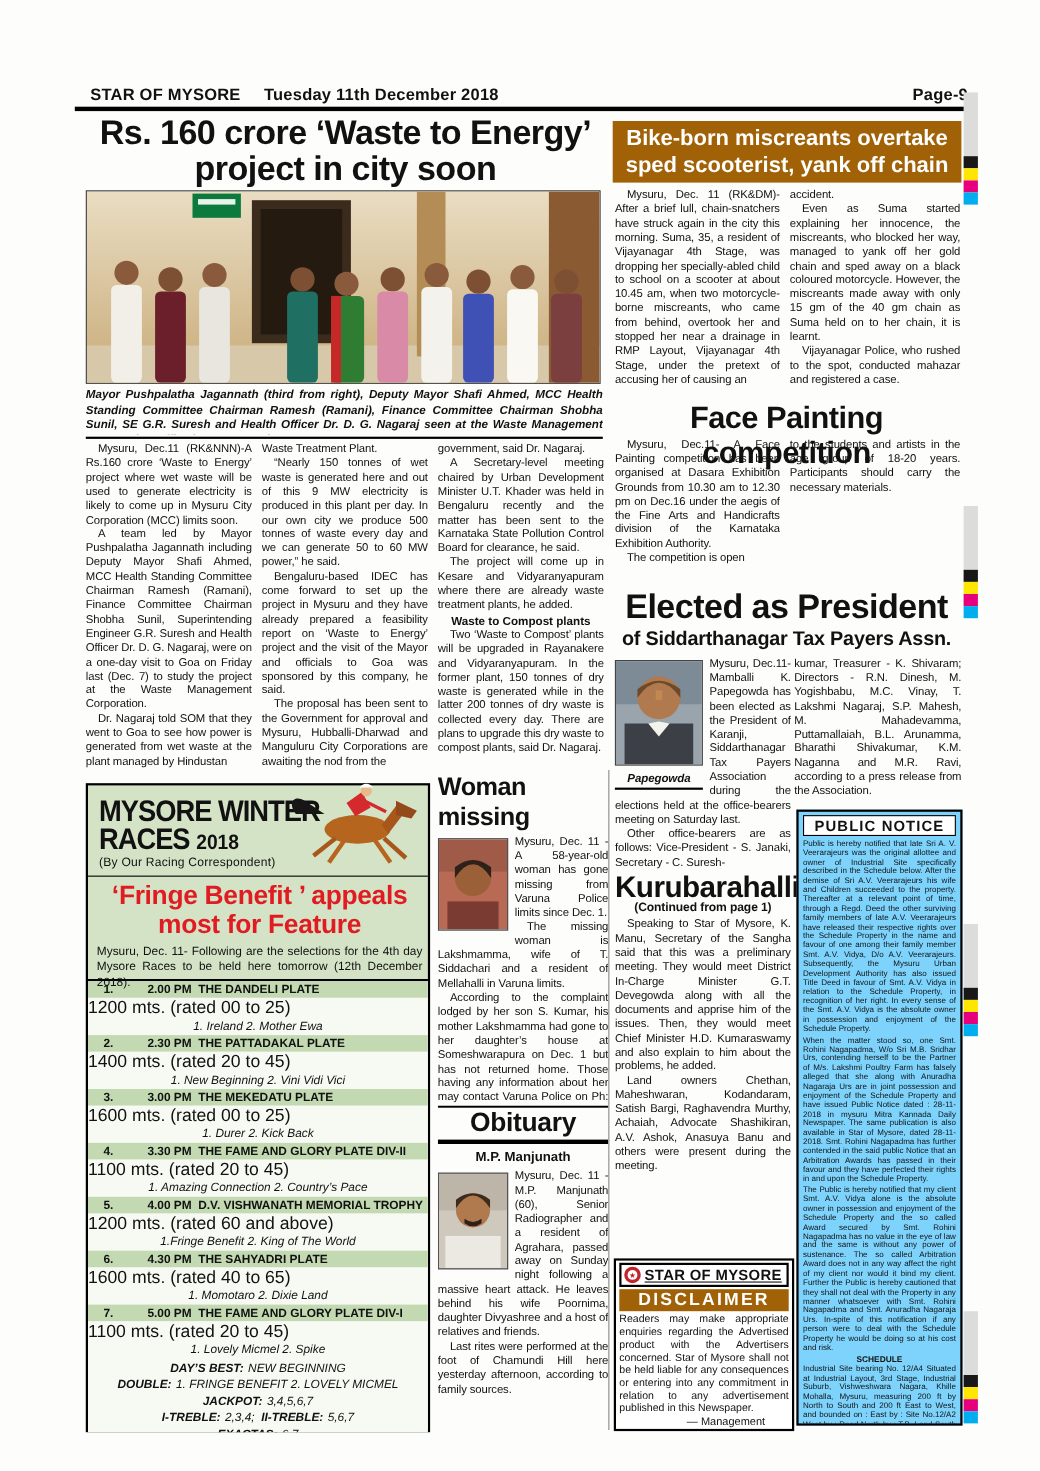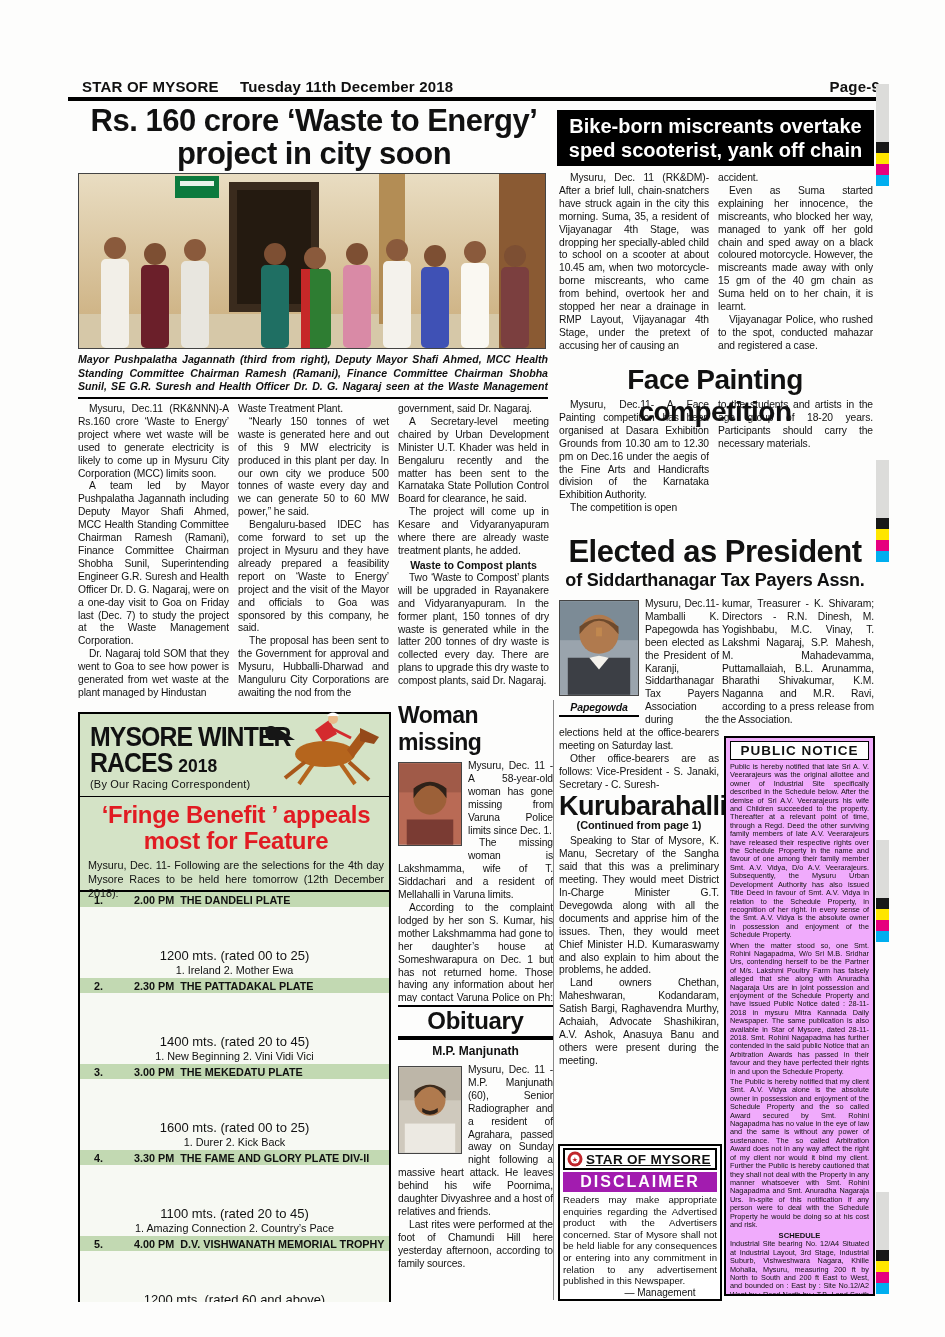--- a/index.html
+++ b/index.html
@@ -15,7 +15,7 @@
 
   
   .h-main { font-weight:bold; font-size:31px; line-height:33px; text-align:center; letter-spacing:-.5px; }
-  .h-box  { background:#000000; color:#fff; font-weight:bold; font-size:20px; line-height:24px; text-align:center; padding-top:4px; }
+  .h-box  { background:#a16207; color:#fff; font-weight:bold; font-size:20px; line-height:24px; text-align:center; padding-top:4px; }
   .h-sec  { font-weight:bold; font-size:28px; letter-spacing:-.5px; text-align:center; }
   .h-sub  { font-weight:bold; font-size:18px; text-align:center; letter-spacing:-.2px; }
 

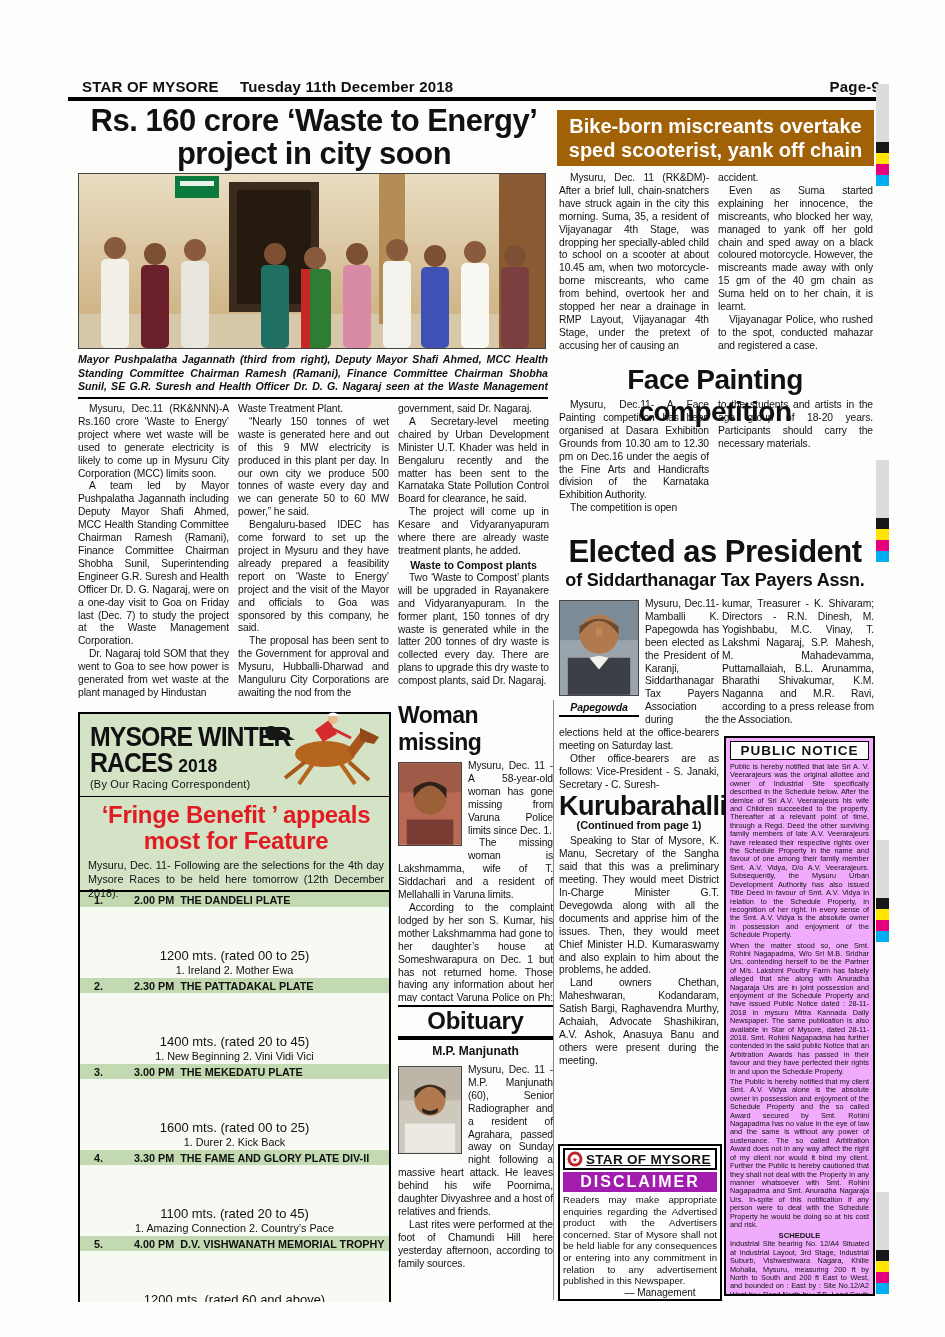--- a/index.html
+++ b/index.html
@@ -56,7 +56,7 @@
   .kuru-cont { font-weight:bold; font-size:11px; text-align:center; }
 
   
-  #pnotice { border:2px solid #000; background:#f0abfc; padding:3px 4px; }
+  #pnotice { border:2px solid #000; background:#7dd3fc; padding:3px 4px; }
   .pn-bar { border:1.5px solid #000; background:#fff; font-weight:bold; font-size:13.5px; text-align:center; letter-spacing:1px; padding:1px 0; margin-bottom:3px; }
   .pn-body { font-size:7.3px; line-height:8.4px; text-align:justify; }
   .pn-body p { margin-bottom:2px; }

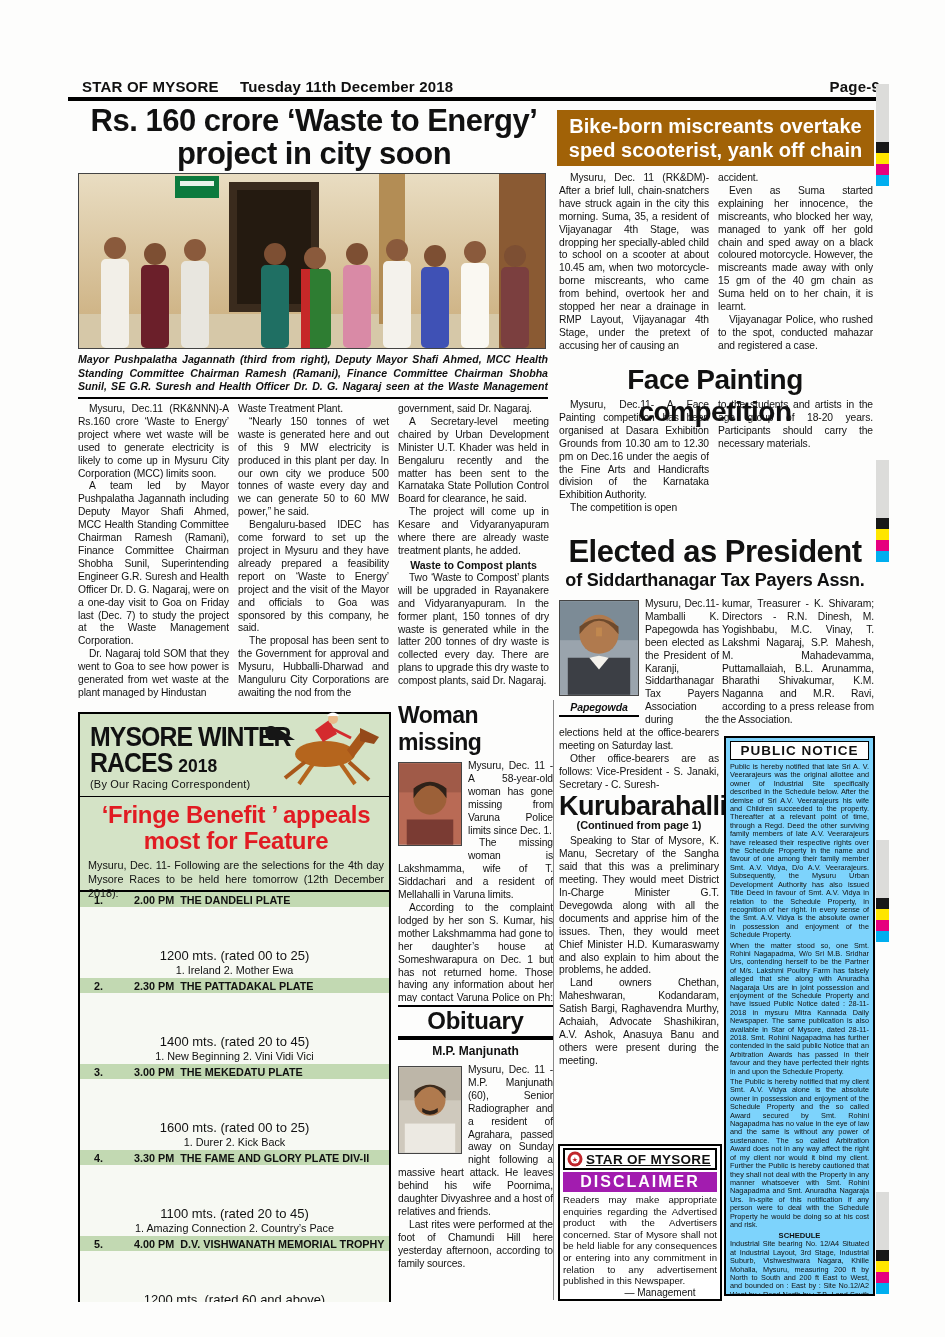--- a/index.html
+++ b/index.html
@@ -40,7 +40,7 @@
   #race-list { background:#f7f9f3; border-top:2px solid #000; }
   .race-band { background:#c2d9b2; font-weight:bold; font-size:10.8px; padding:2px 0 1px 14px; }
   .race-no { display:inline-block; width:40px; }
-  .race-detail { text-align:center; font-size:13px; padding-top:1px;margin-top:40px; }
+  .race-detail { font-size:16px; padding-top:1px; }
   .race-picks { text-align:center; font-size:10.8px; padding:1px 0 2px 0; }
   .rf-line { text-align:center; font-size:10.8px; font-style:italic; padding-top:3px; }
   .rf-line b { font-weight:bold; }

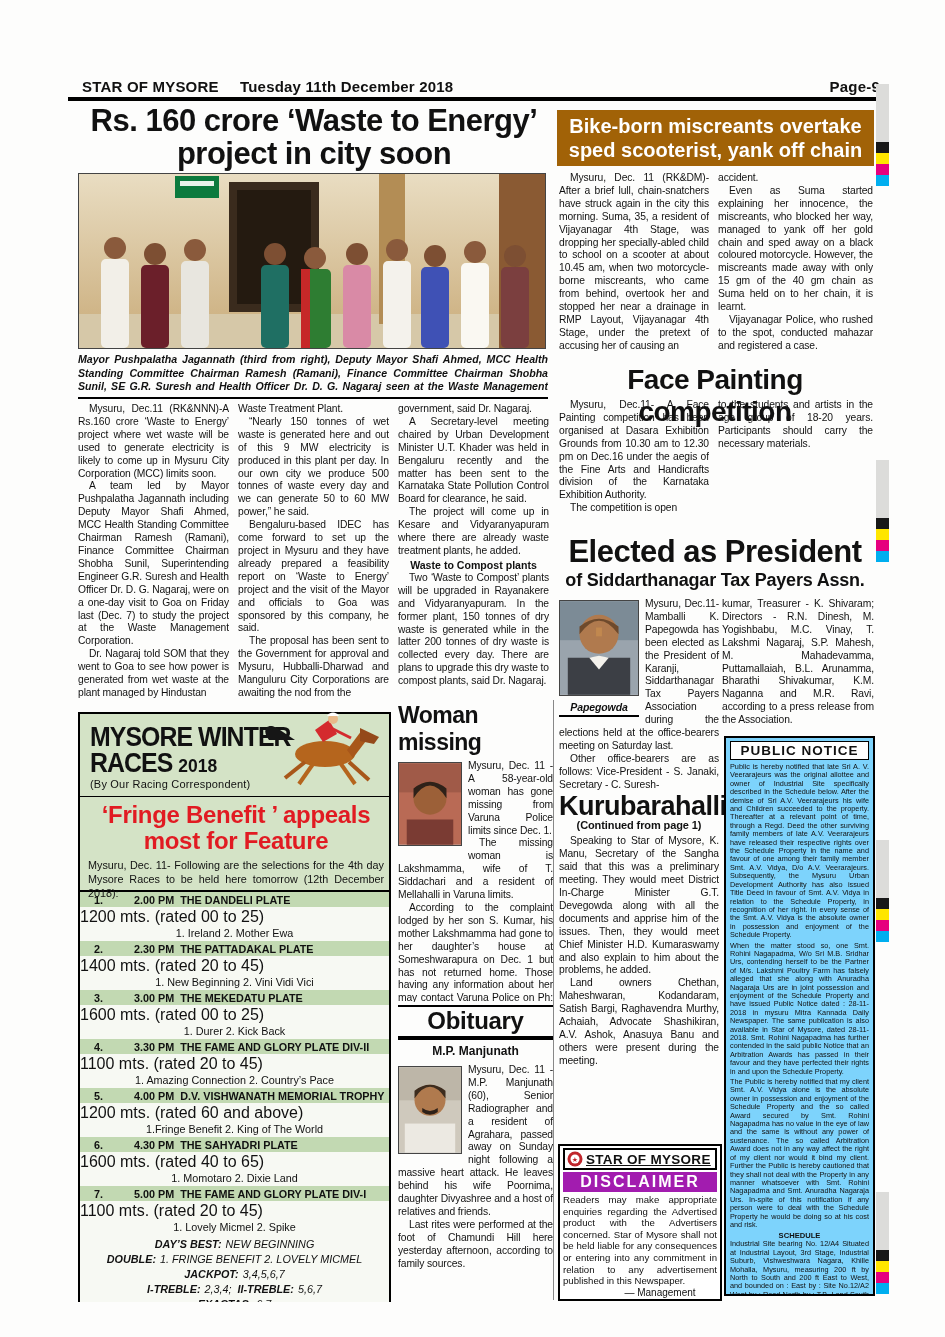--- a/index.html
+++ b/index.html
@@ -41,7 +41,7 @@
   .race-band { background:#c2d9b2; font-weight:bold; font-size:10.8px; padding:2px 0 1px 14px; }
   .race-no { display:inline-block; width:40px; }
   .race-detail { font-size:16px; padding-top:1px; }
-  .race-picks { text-align:center; font-size:10.8px; padding:1px 0 2px 0; }
+  .race-picks { text-align:center; font-size:10.8px; font-style:italic; padding:1px 0 2px 0; }
   .rf-line { text-align:center; font-size:10.8px; font-style:italic; padding-top:3px; }
   .rf-line b { font-weight:bold; }
   .rv { margin-left:4px; }

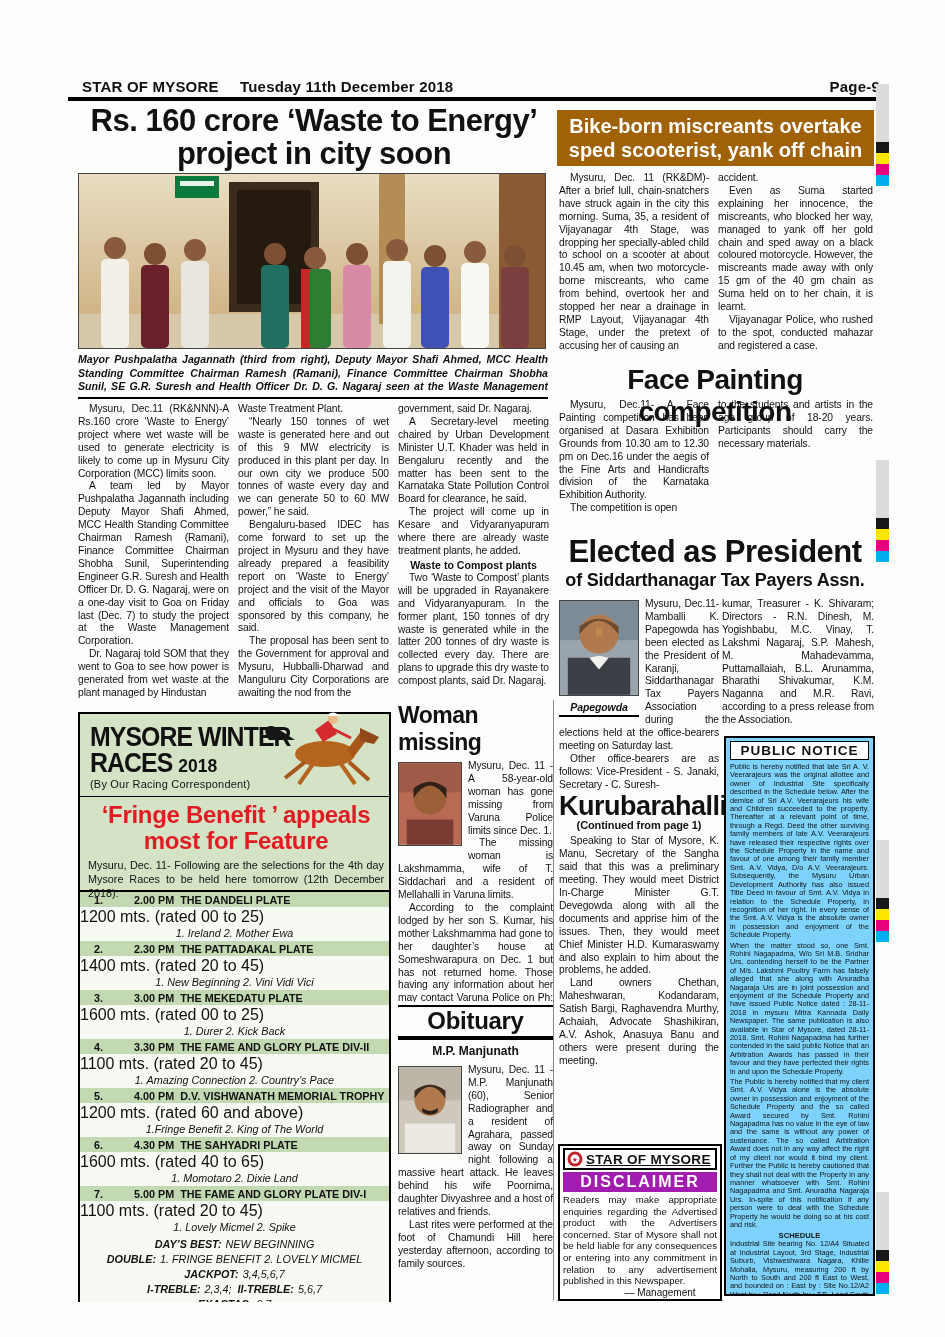--- a/index.html
+++ b/index.html
@@ -66,7 +66,7 @@
   #disc { border:2px solid #000; background:#fff; padding:2px 3px; }
   .som-row { border:2px solid #000; display:flex; align-items:center; gap:3px; padding:1px 2px; }
   .som-name { font-weight:bold; font-size:13.5px; letter-spacing:.3px; text-decoration:underline; }
-  .disc-bar { background:#a21caf; color:#fff; font-weight:bold; font-size:16px; letter-spacing:2px; text-align:center; margin-top:2px; padding:1px 0; }
+  .disc-bar { background:#a16207; color:#fff; font-weight:bold; font-size:16px; letter-spacing:2px; text-align:center; margin-top:2px; padding:1px 0; }
   .disc-text { font-size:9.6px; line-height:11.6px; text-align:justify; margin-top:2px; }
   .disc-mgmt { font-size:10px; text-align:center; padding-left:40px; }
 

